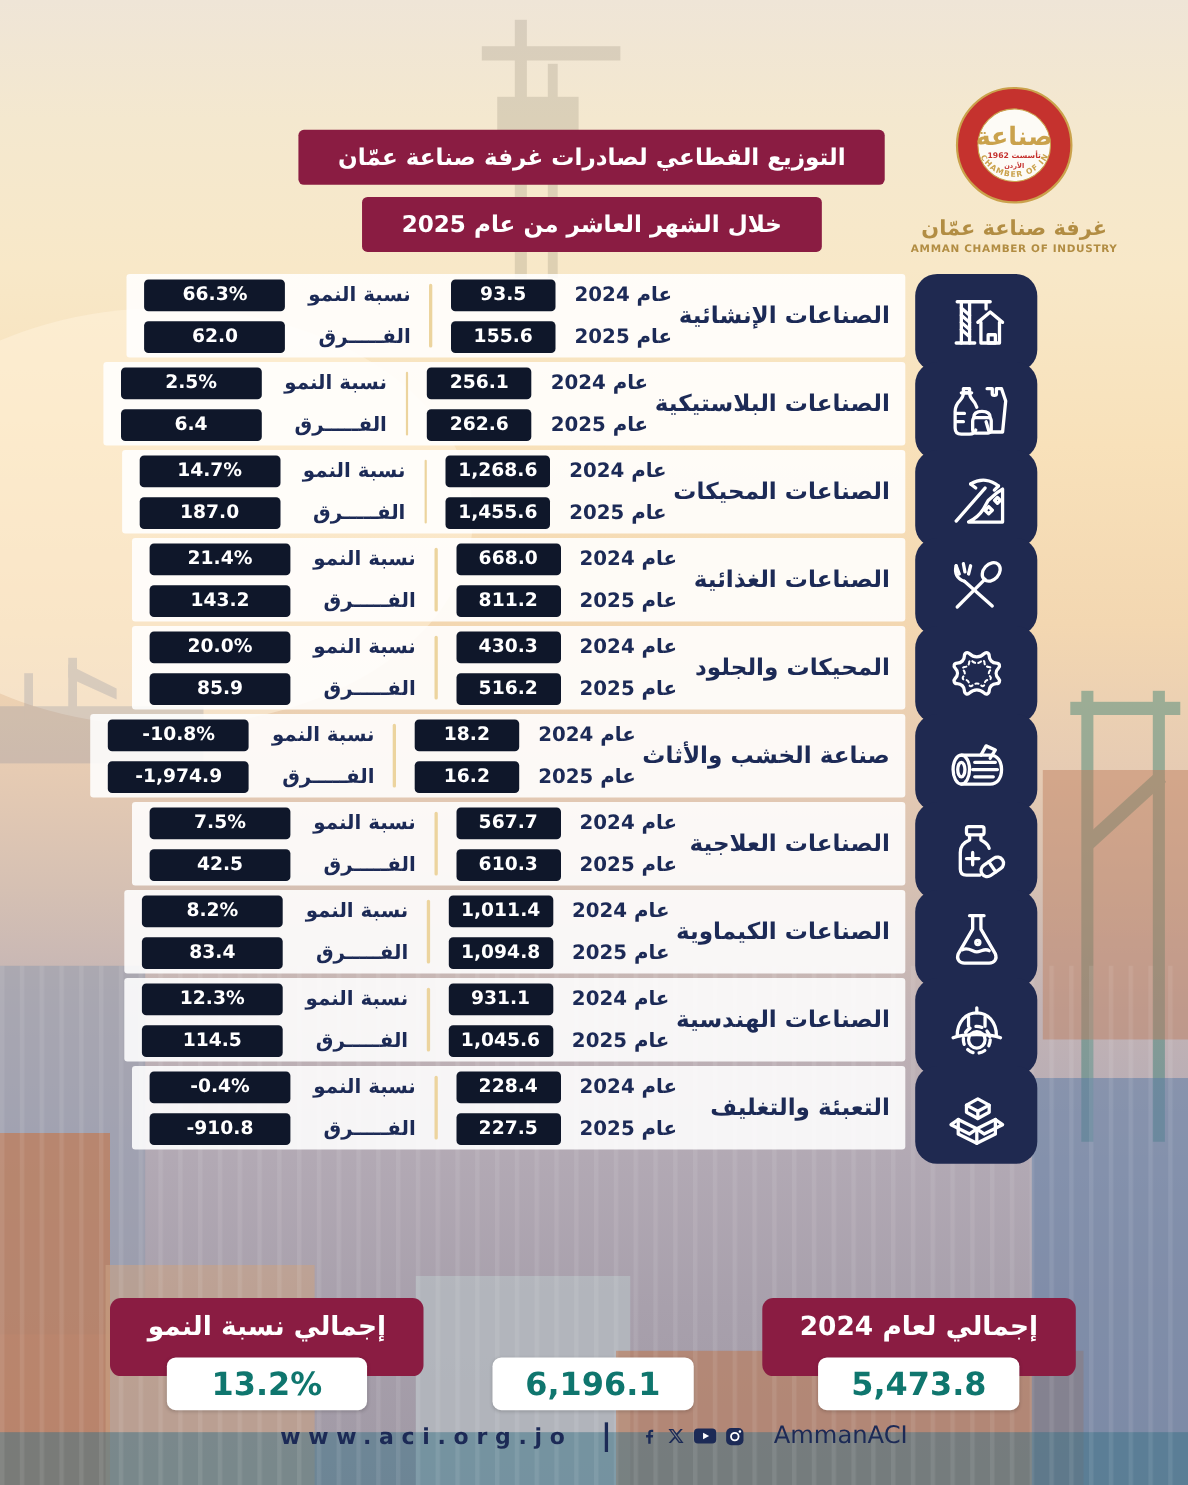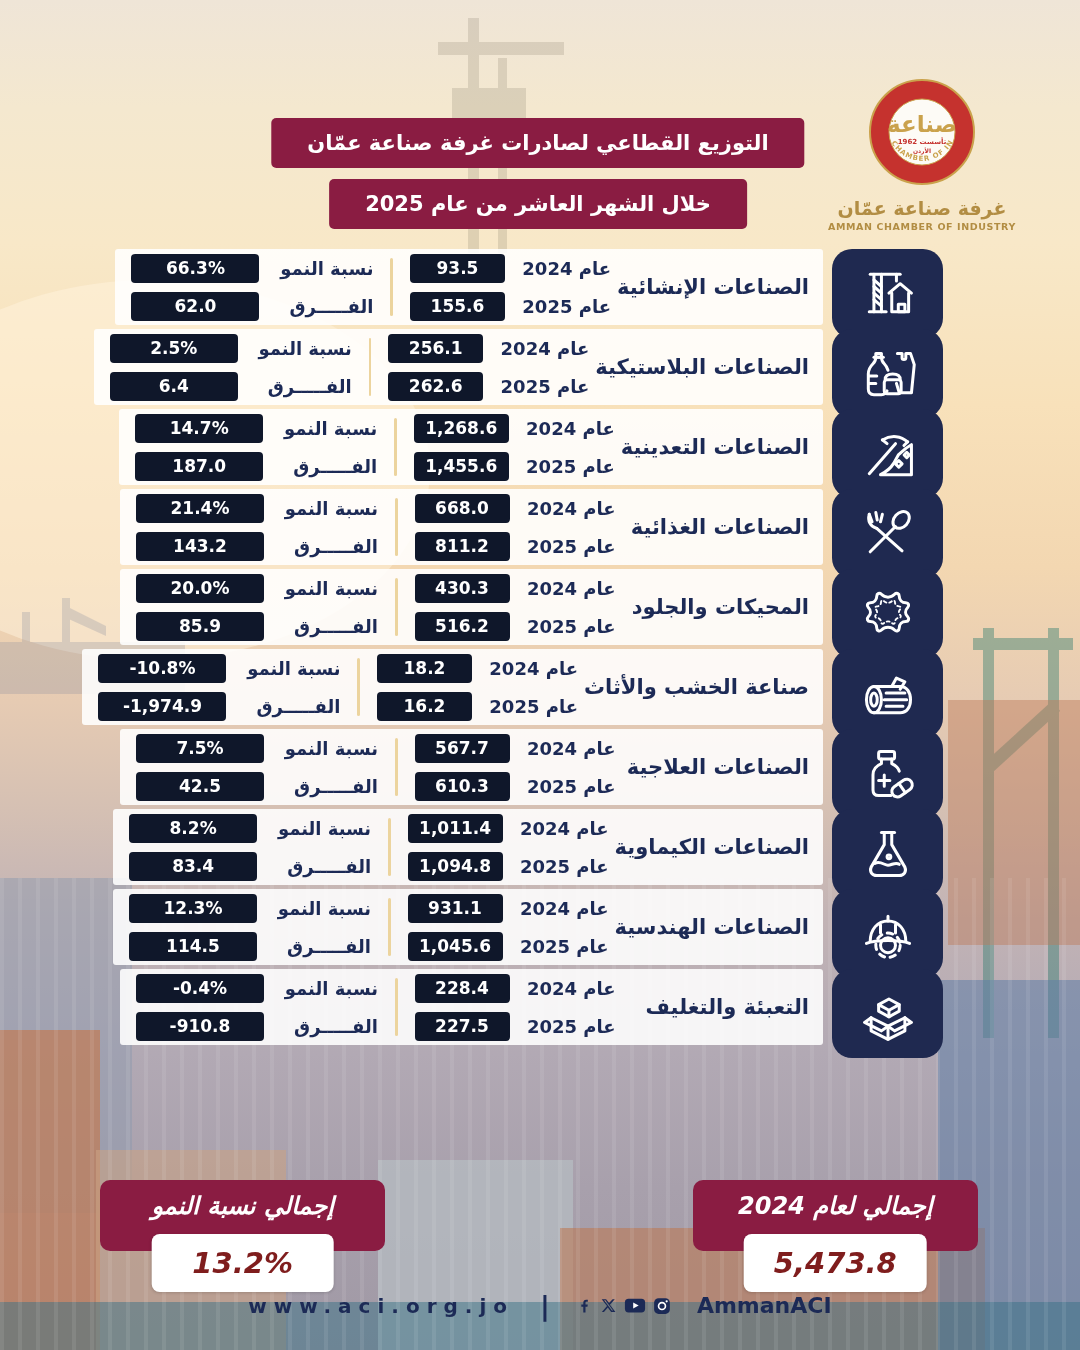--- a/index.html
+++ b/index.html
@@ -257,7 +257,7 @@
           </svg>
         </div>
     <div class="card">
-      <div class="sector-name">الصناعات التعدينية</div>
+      <div class="sector-name">الصناعات المحيكات</div>
       <div class="pair">
         <div class="line">
           <span class="lbl">عام 2024</span>

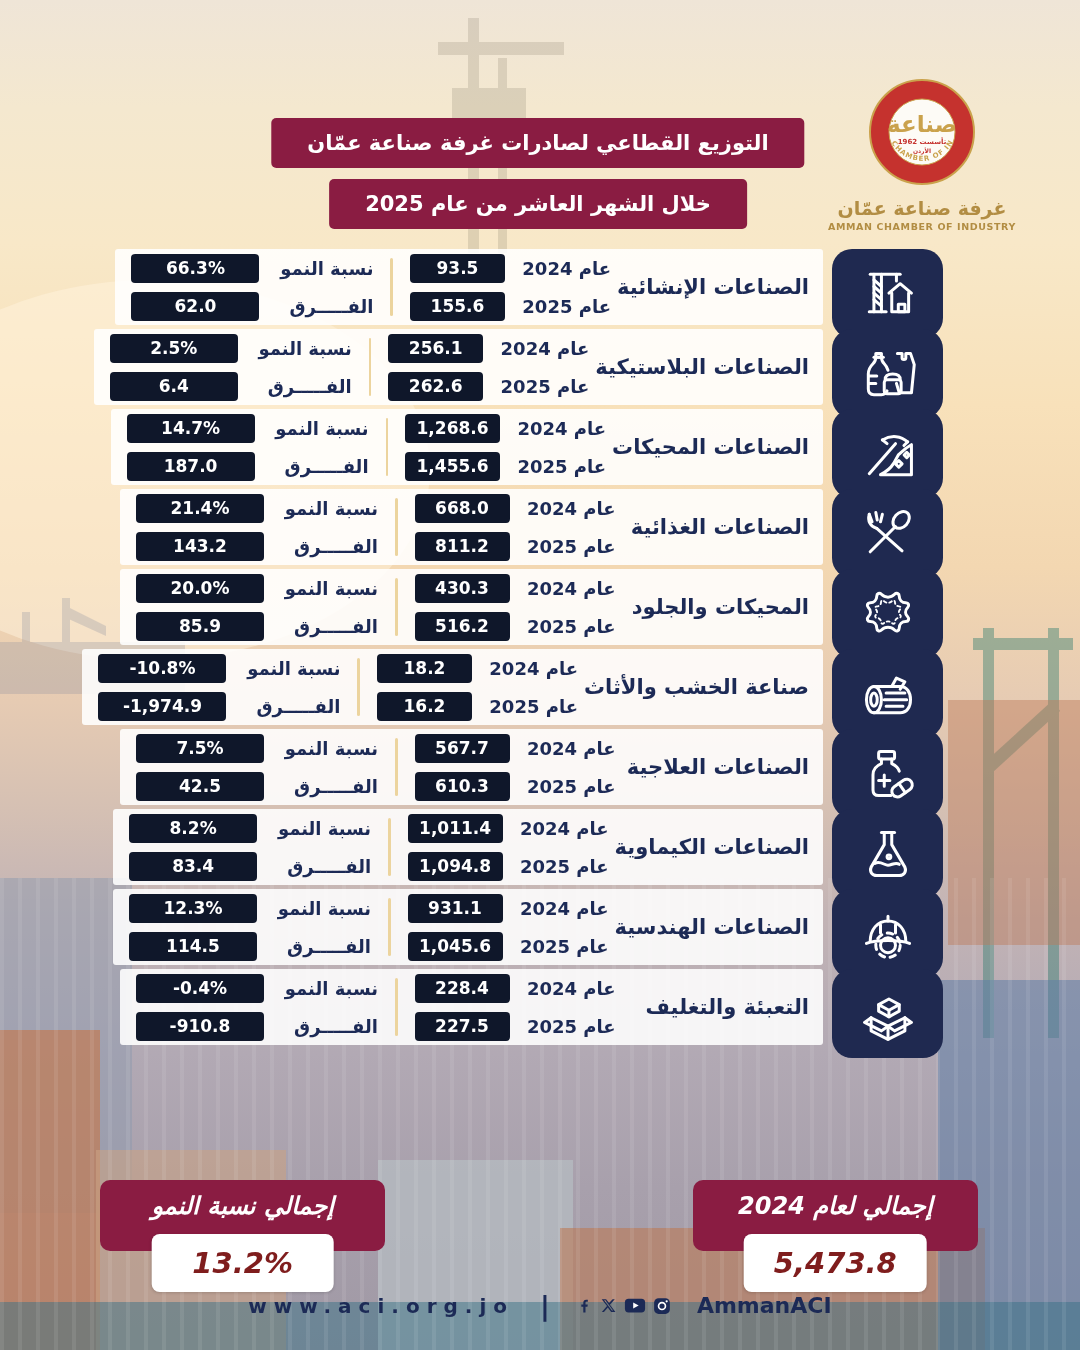--- a/index.html
+++ b/index.html
@@ -71,7 +71,7 @@
     position:absolute;left:100px;right:102px;top:1180px;
     display:flex;gap:11px;direction:rtl;
   }
-  .total{position:relative;flex:1;height:102px;font-style:italic;}
+  .total{position:relative;flex:1;height:102px;}
   .total-label{
     background:#8a1c42;border-radius:10px;height:71px;box-sizing:border-box;
     color:#fff;font-size:24px;font-weight:bold;text-align:center;padding-top:12px;direction:rtl;

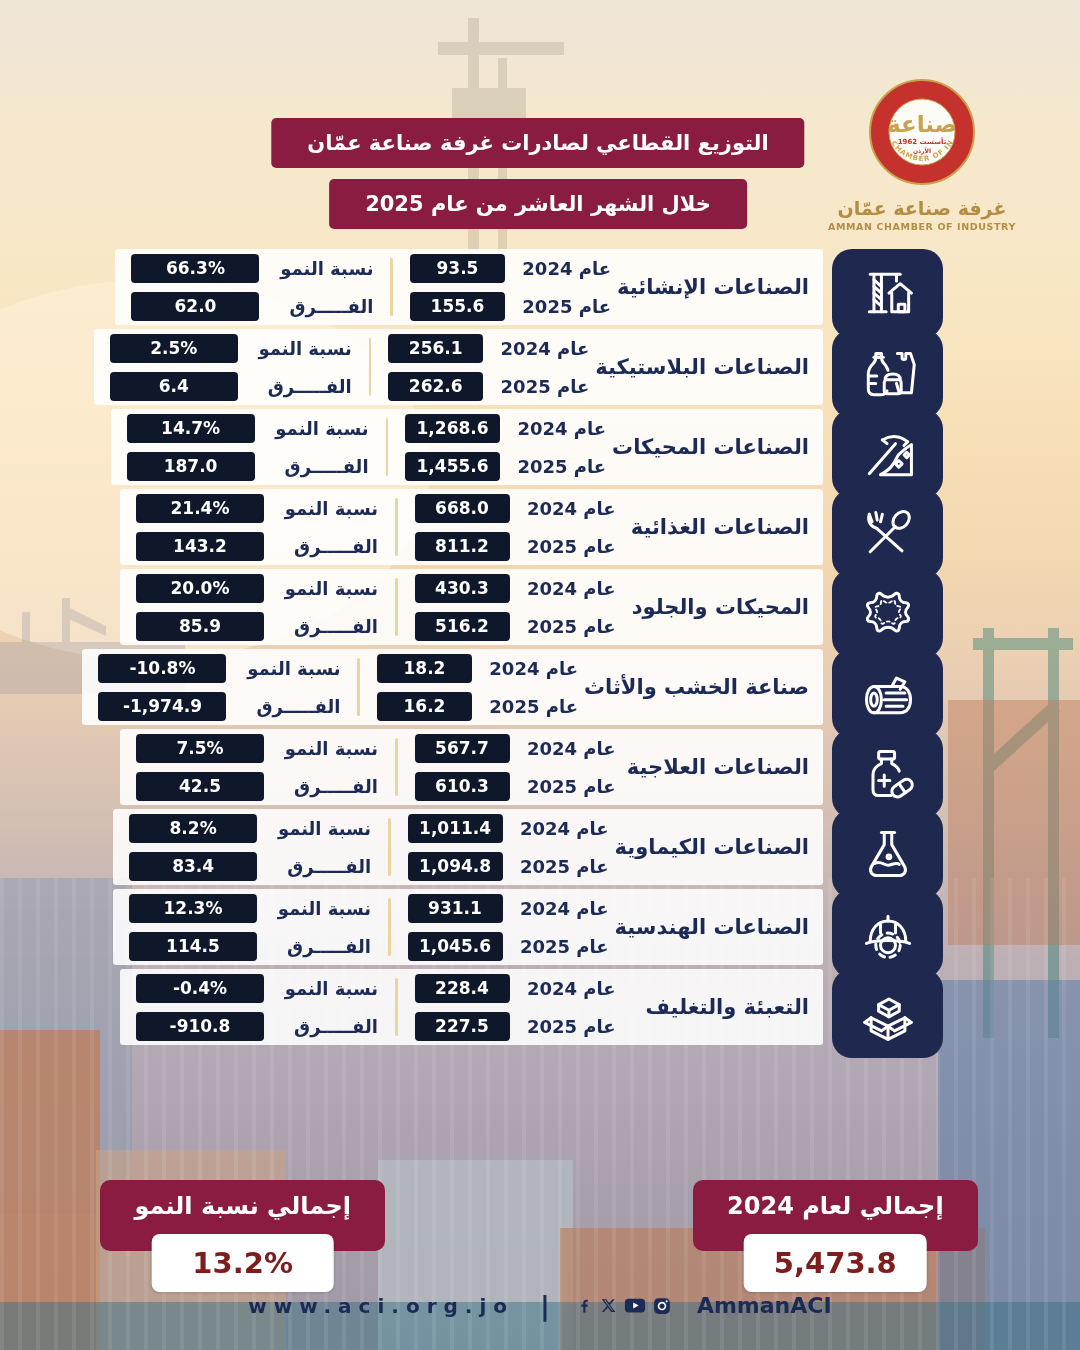--- a/index.html
+++ b/index.html
@@ -78,9 +78,9 @@
   }
   .total-value{
     position:absolute;left:50%;transform:translateX(-50%);top:54px;
-    width:64%;height:58px;background:#fff;border-radius:8px;
+    width:64%;height:48px;background:#fff;border-radius:8px;
     display:flex;align-items:center;justify-content:center;
-    color:#7f1d1d;font-size:29px;font-weight:bold;direction:ltr;
+    color:#0f766e;font-size:29px;font-weight:bold;direction:ltr;
     box-shadow:0 1px 3px rgba(0,0,0,0.15);
   }
 

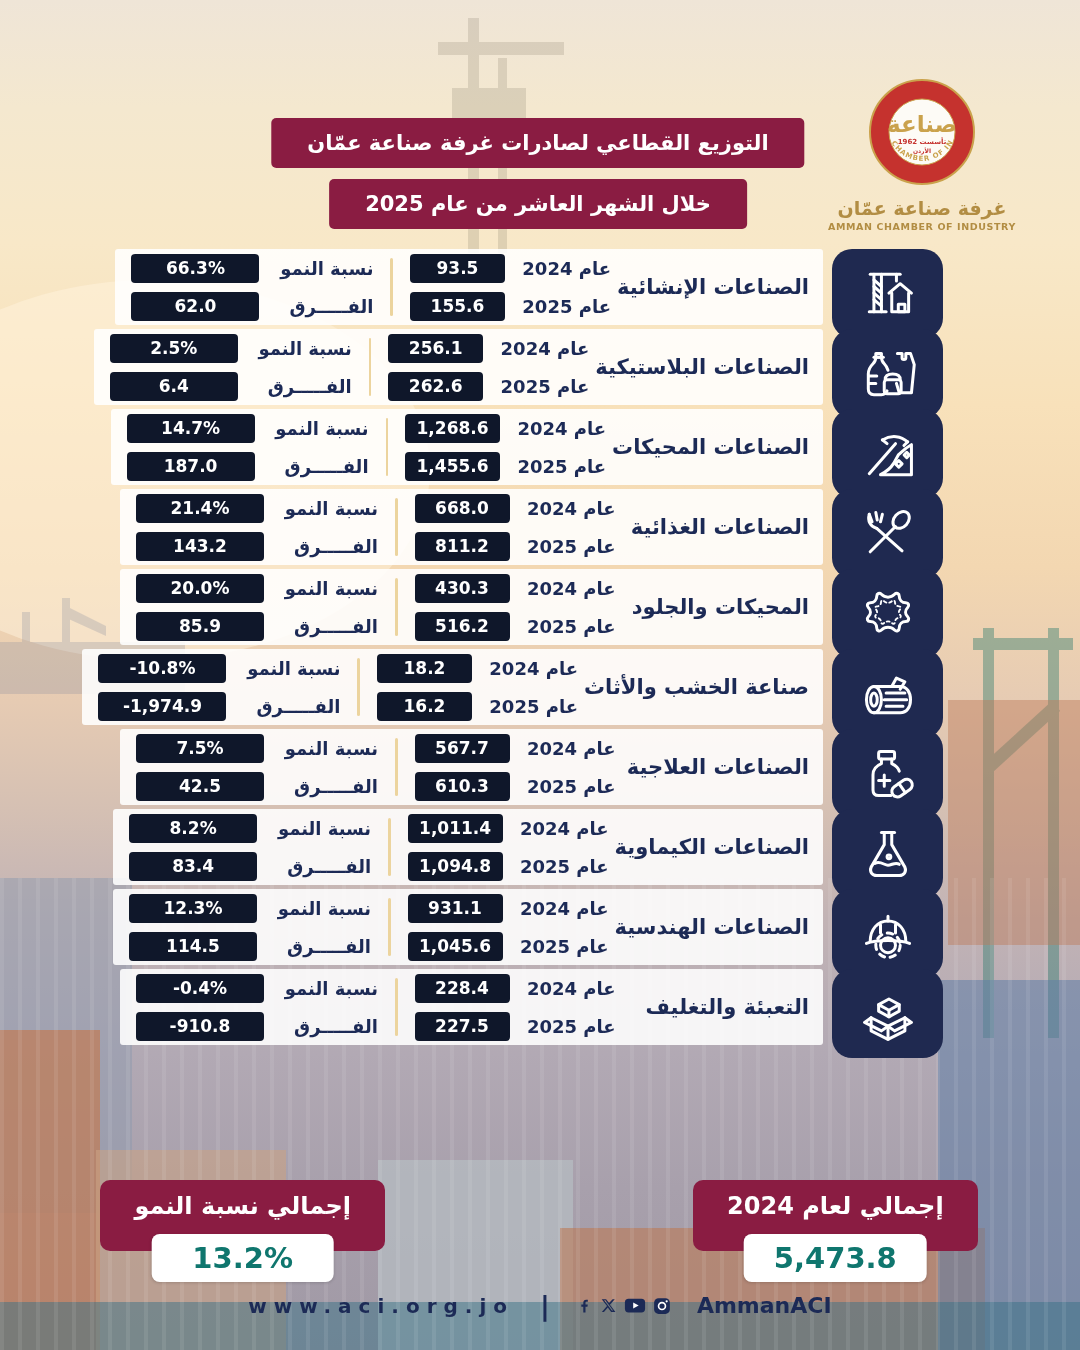--- a/index.html
+++ b/index.html
@@ -552,6 +552,7 @@
     <div class="total-value">5,473.8</div>
   </div>
   <div class="total">
+    <div class="total-value">6,196.1</div>
   </div>
   <div class="total">
     <div class="total-label">إجمالي نسبة النمو</div>

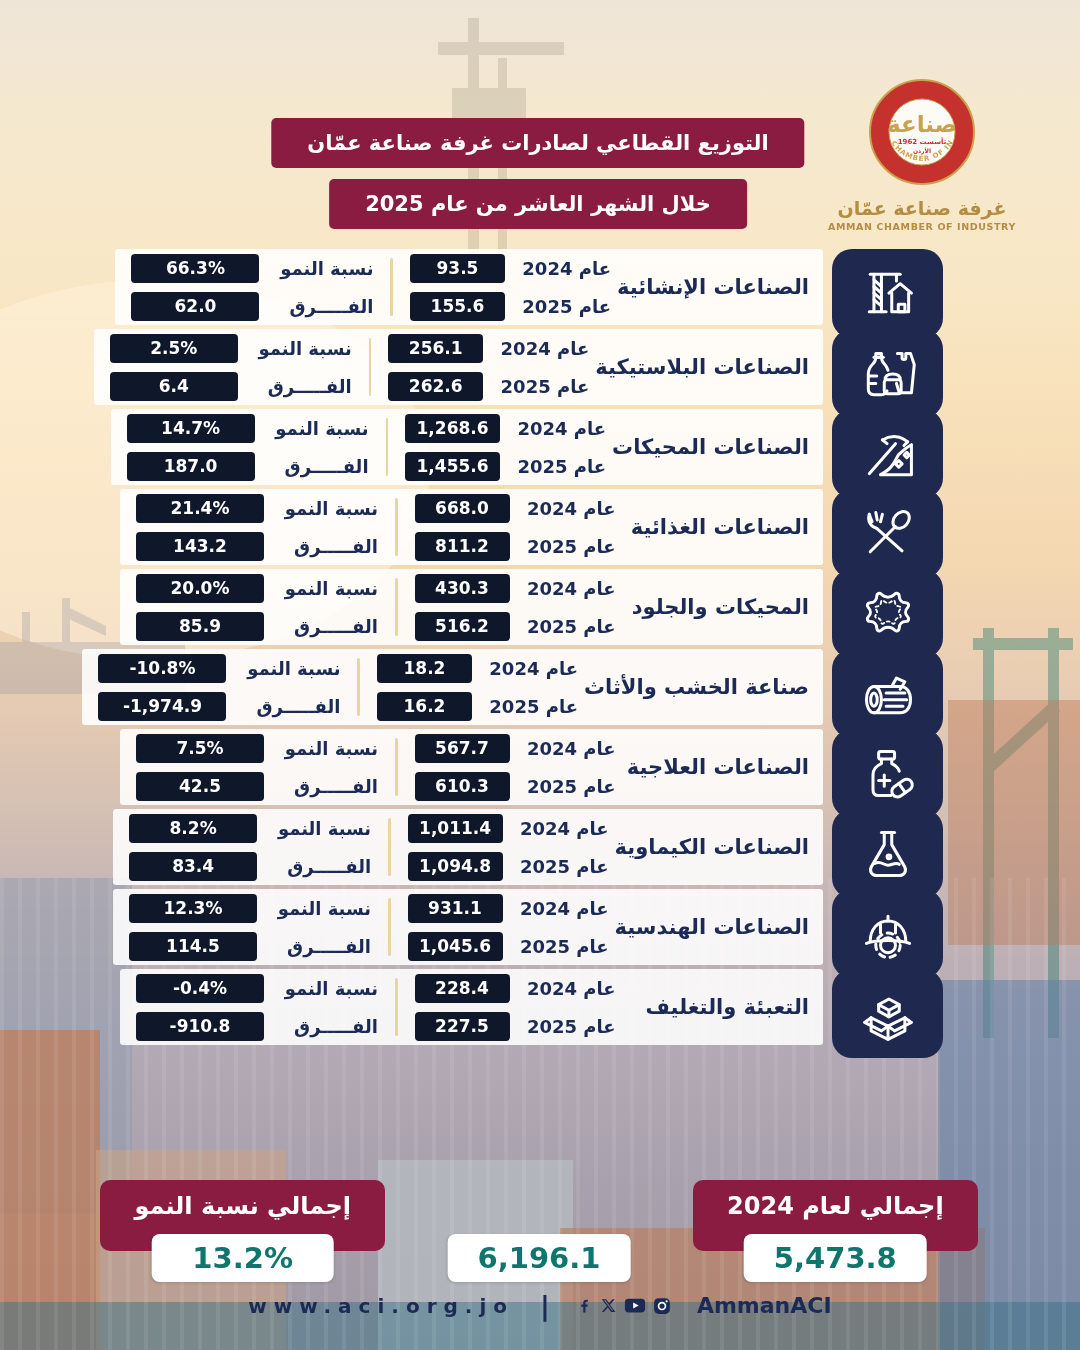--- a/index.html
+++ b/index.html
@@ -93,7 +93,7 @@
   .fsep{font-size:27px;font-weight:bold;}
   .social-group{display:flex;align-items:center;gap:7px;}
   .social-group svg{display:block;}
-  .handle{font-size:22px;font-weight:bold;}
+  .handle{font-size:22px;font-weight:normal;}
 </style>
 </head>
 <body>

